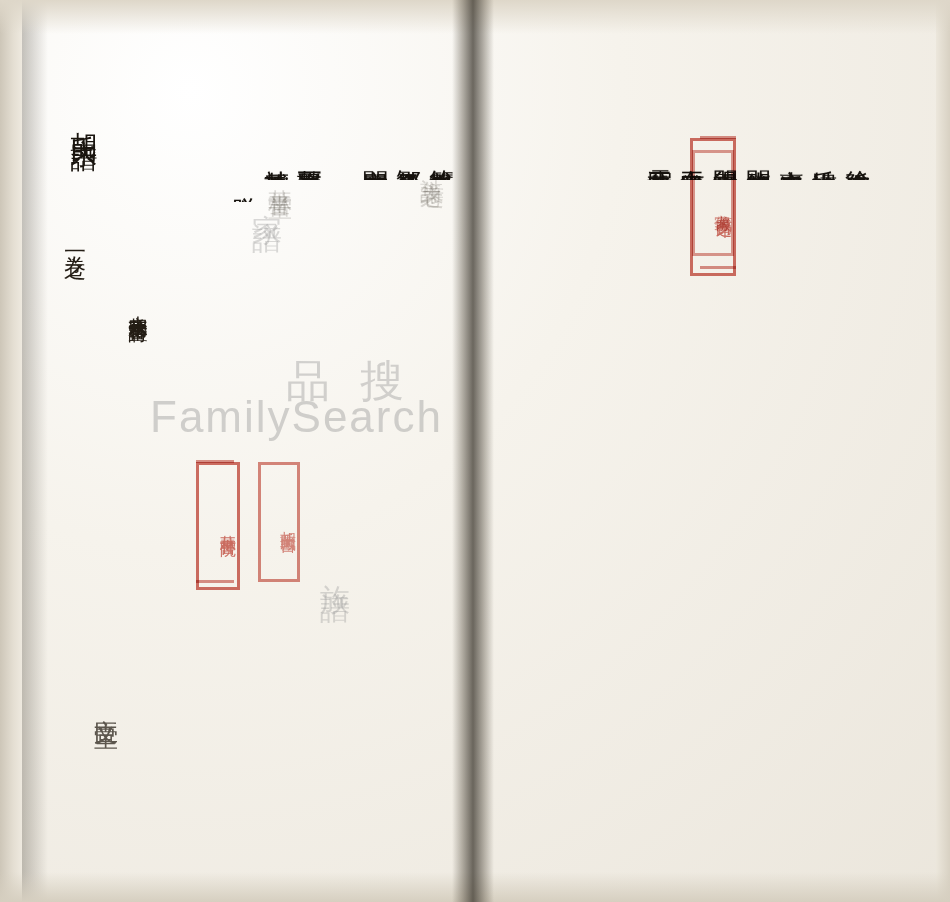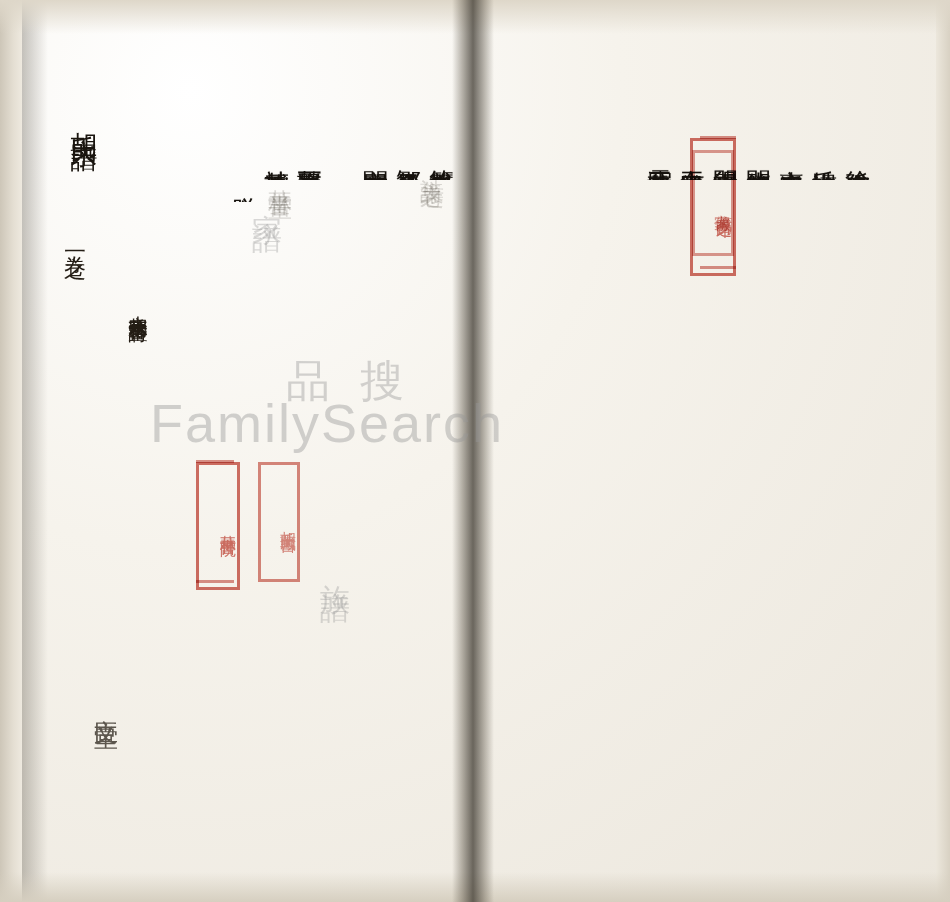--- a/index.html
+++ b/index.html
@@ -185,7 +185,7 @@
     top: 392px;
     width: 660px;
     font-family: "Liberation Sans", sans-serif;
-    font-size: 54px;
+    font-size: 44px;
     color: rgba(150,150,150,0.42);
     letter-spacing: 2px;
     z-index: 9;

